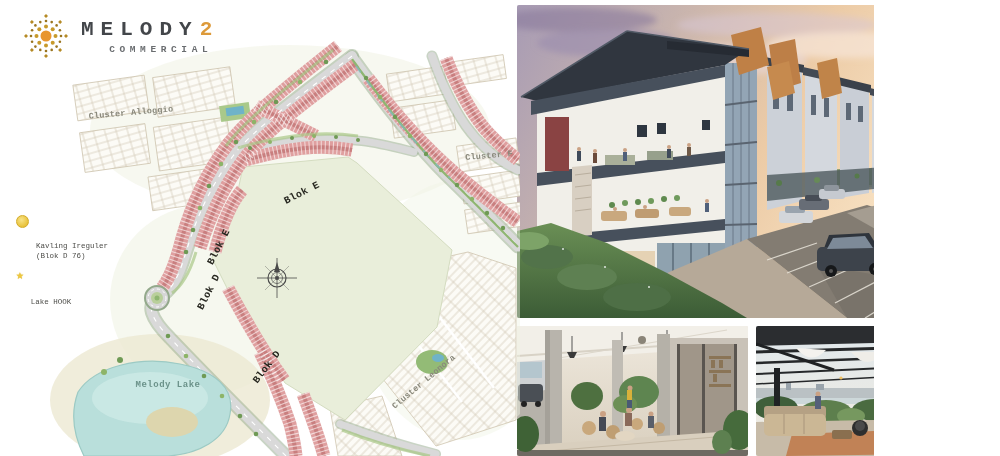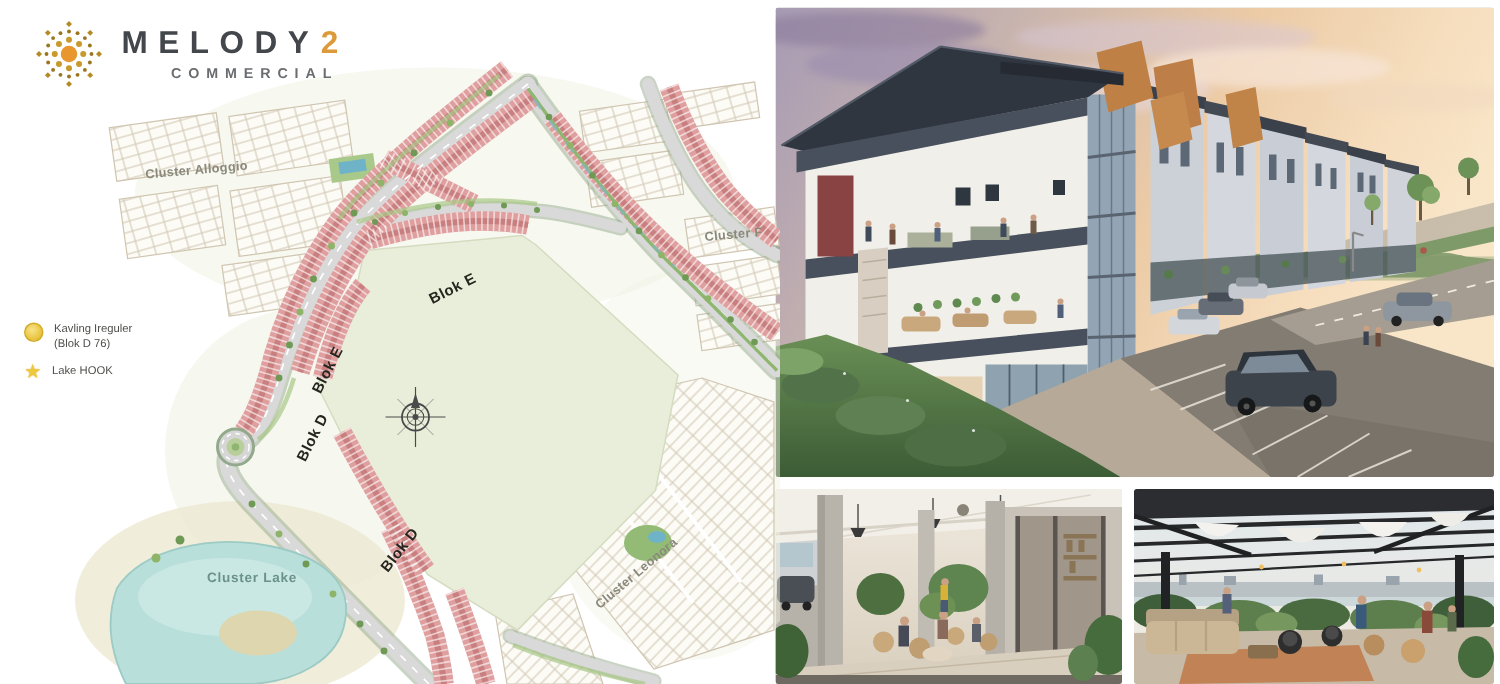--- a/index.html
+++ b/index.html
@@ -3,8 +3,8 @@
 <meta charset="utf-8">
 <style>
   html,body{margin:0;padding:0;background:#ffffff;}
-  .stage{position:relative;width:1000px;height:456px;background:#ffffff;overflow:hidden;
-         font-family:Liberation Sans, sans-serif;}
+  .stage{position:relative;width:874px;height:456px;background:#ffffff;overflow:hidden;
+         font-family:Liberation Mono, monospace;}
   
   .logo{position:absolute;left:22px;top:12px;display:flex;align-items:center;gap:11px;z-index:30;}
   .brand-text{display:flex;flex-direction:column;}

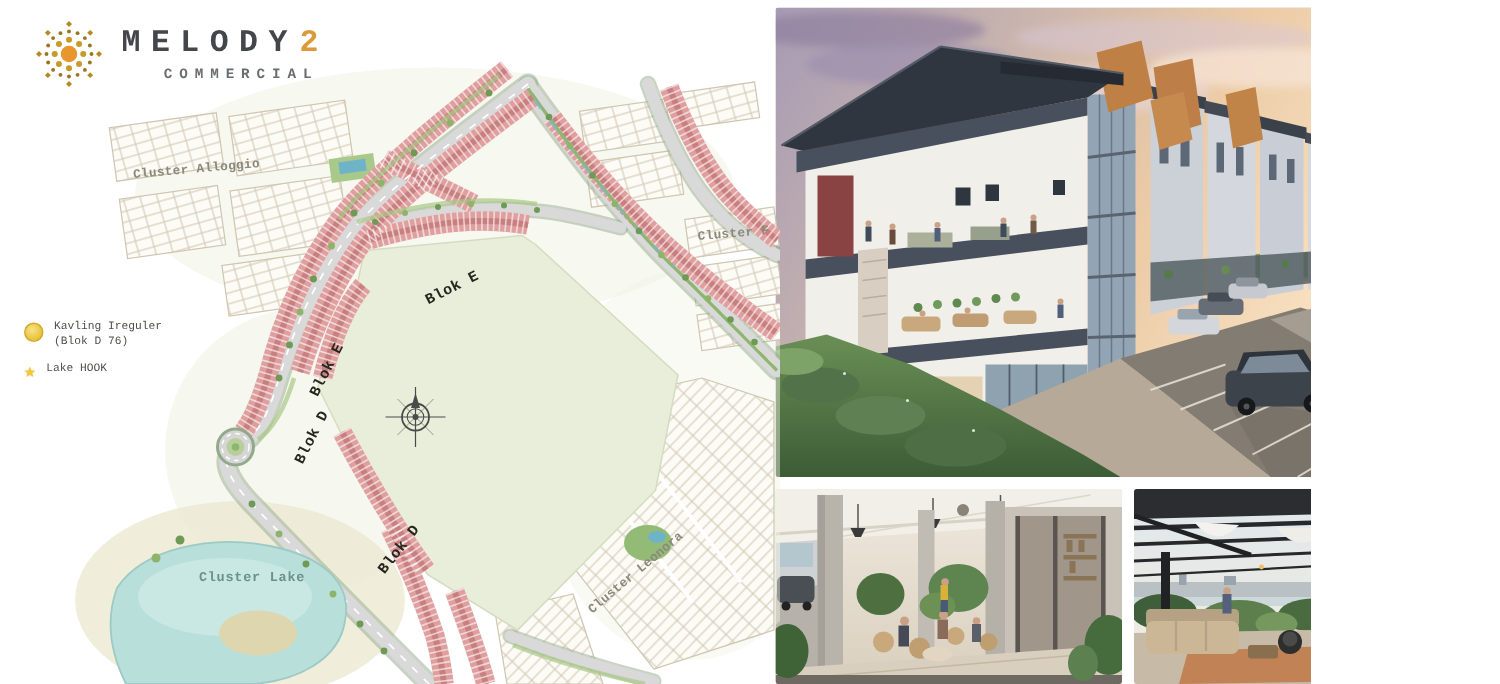--- a/index.html
+++ b/index.html
@@ -18,7 +18,7 @@
   .legend-circle{width:11px;height:11px;border-radius:50%;margin-top:1px;
      background:radial-gradient(circle at 40% 35%,#f8e387,#e8c23c 70%);border:1px solid #d3ab28;}
   .legend-star{font-size:13px;line-height:11px;color:#eec83e;text-shadow:0 0 1px #d8b02c;}
-  .legend-text{font-size:7.5px;line-height:1.3;color:#4e4e4a;}
+  .legend-text{font-size:7.5px;line-height:1.3;color:#4e4e4a;margin-top:28px;}
   
   .map-svg{position:absolute;left:0;top:0;z-index:10;}
   .map-label{position:absolute;z-index:20;white-space:nowrap;transform:translate(-50%,-50%) rotate(var(--r,0deg));}

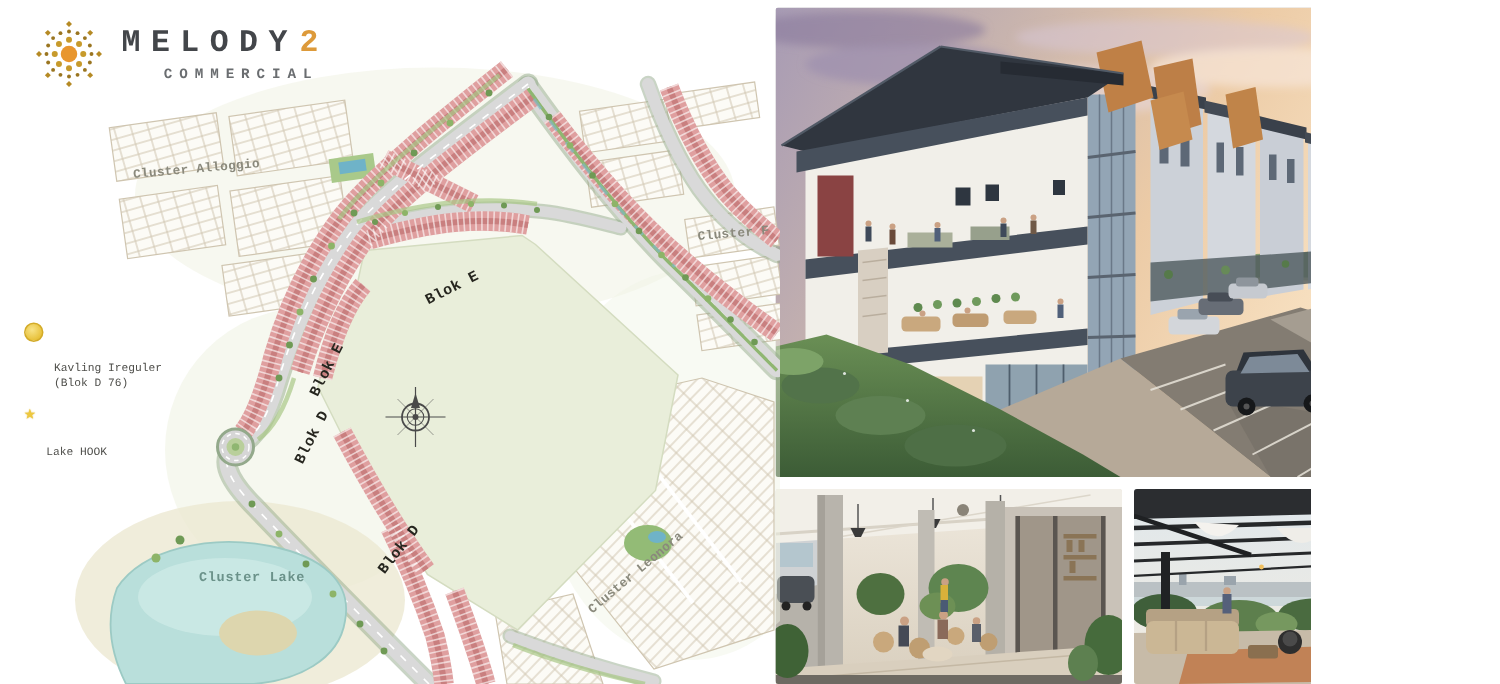--- a/index.html
+++ b/index.html
@@ -304,7 +304,7 @@
   <div class="map-label lbl-blok" style="left:219px;top:247px;--r:-63deg">Blok E</div>
   <div class="map-label lbl-blok" style="left:209px;top:292px;--r:-63deg">Blok D</div>
   <div class="map-label lbl-blok" style="left:267px;top:367px;--r:-52deg">Blok D</div>
-  <div class="map-label lbl-lake" style="left:168px;top:385px;--r:0deg">Cluster Lake</div>
+  <div class="map-label lbl-lake" style="left:168px;top:385px;--r:0deg">Melody Lake</div>
   <div class="map-label lbl-cluster" style="left:424px;top:382px;--r:-40deg">Cluster Leonora</div>
 
   <div class="photo photo-main">

